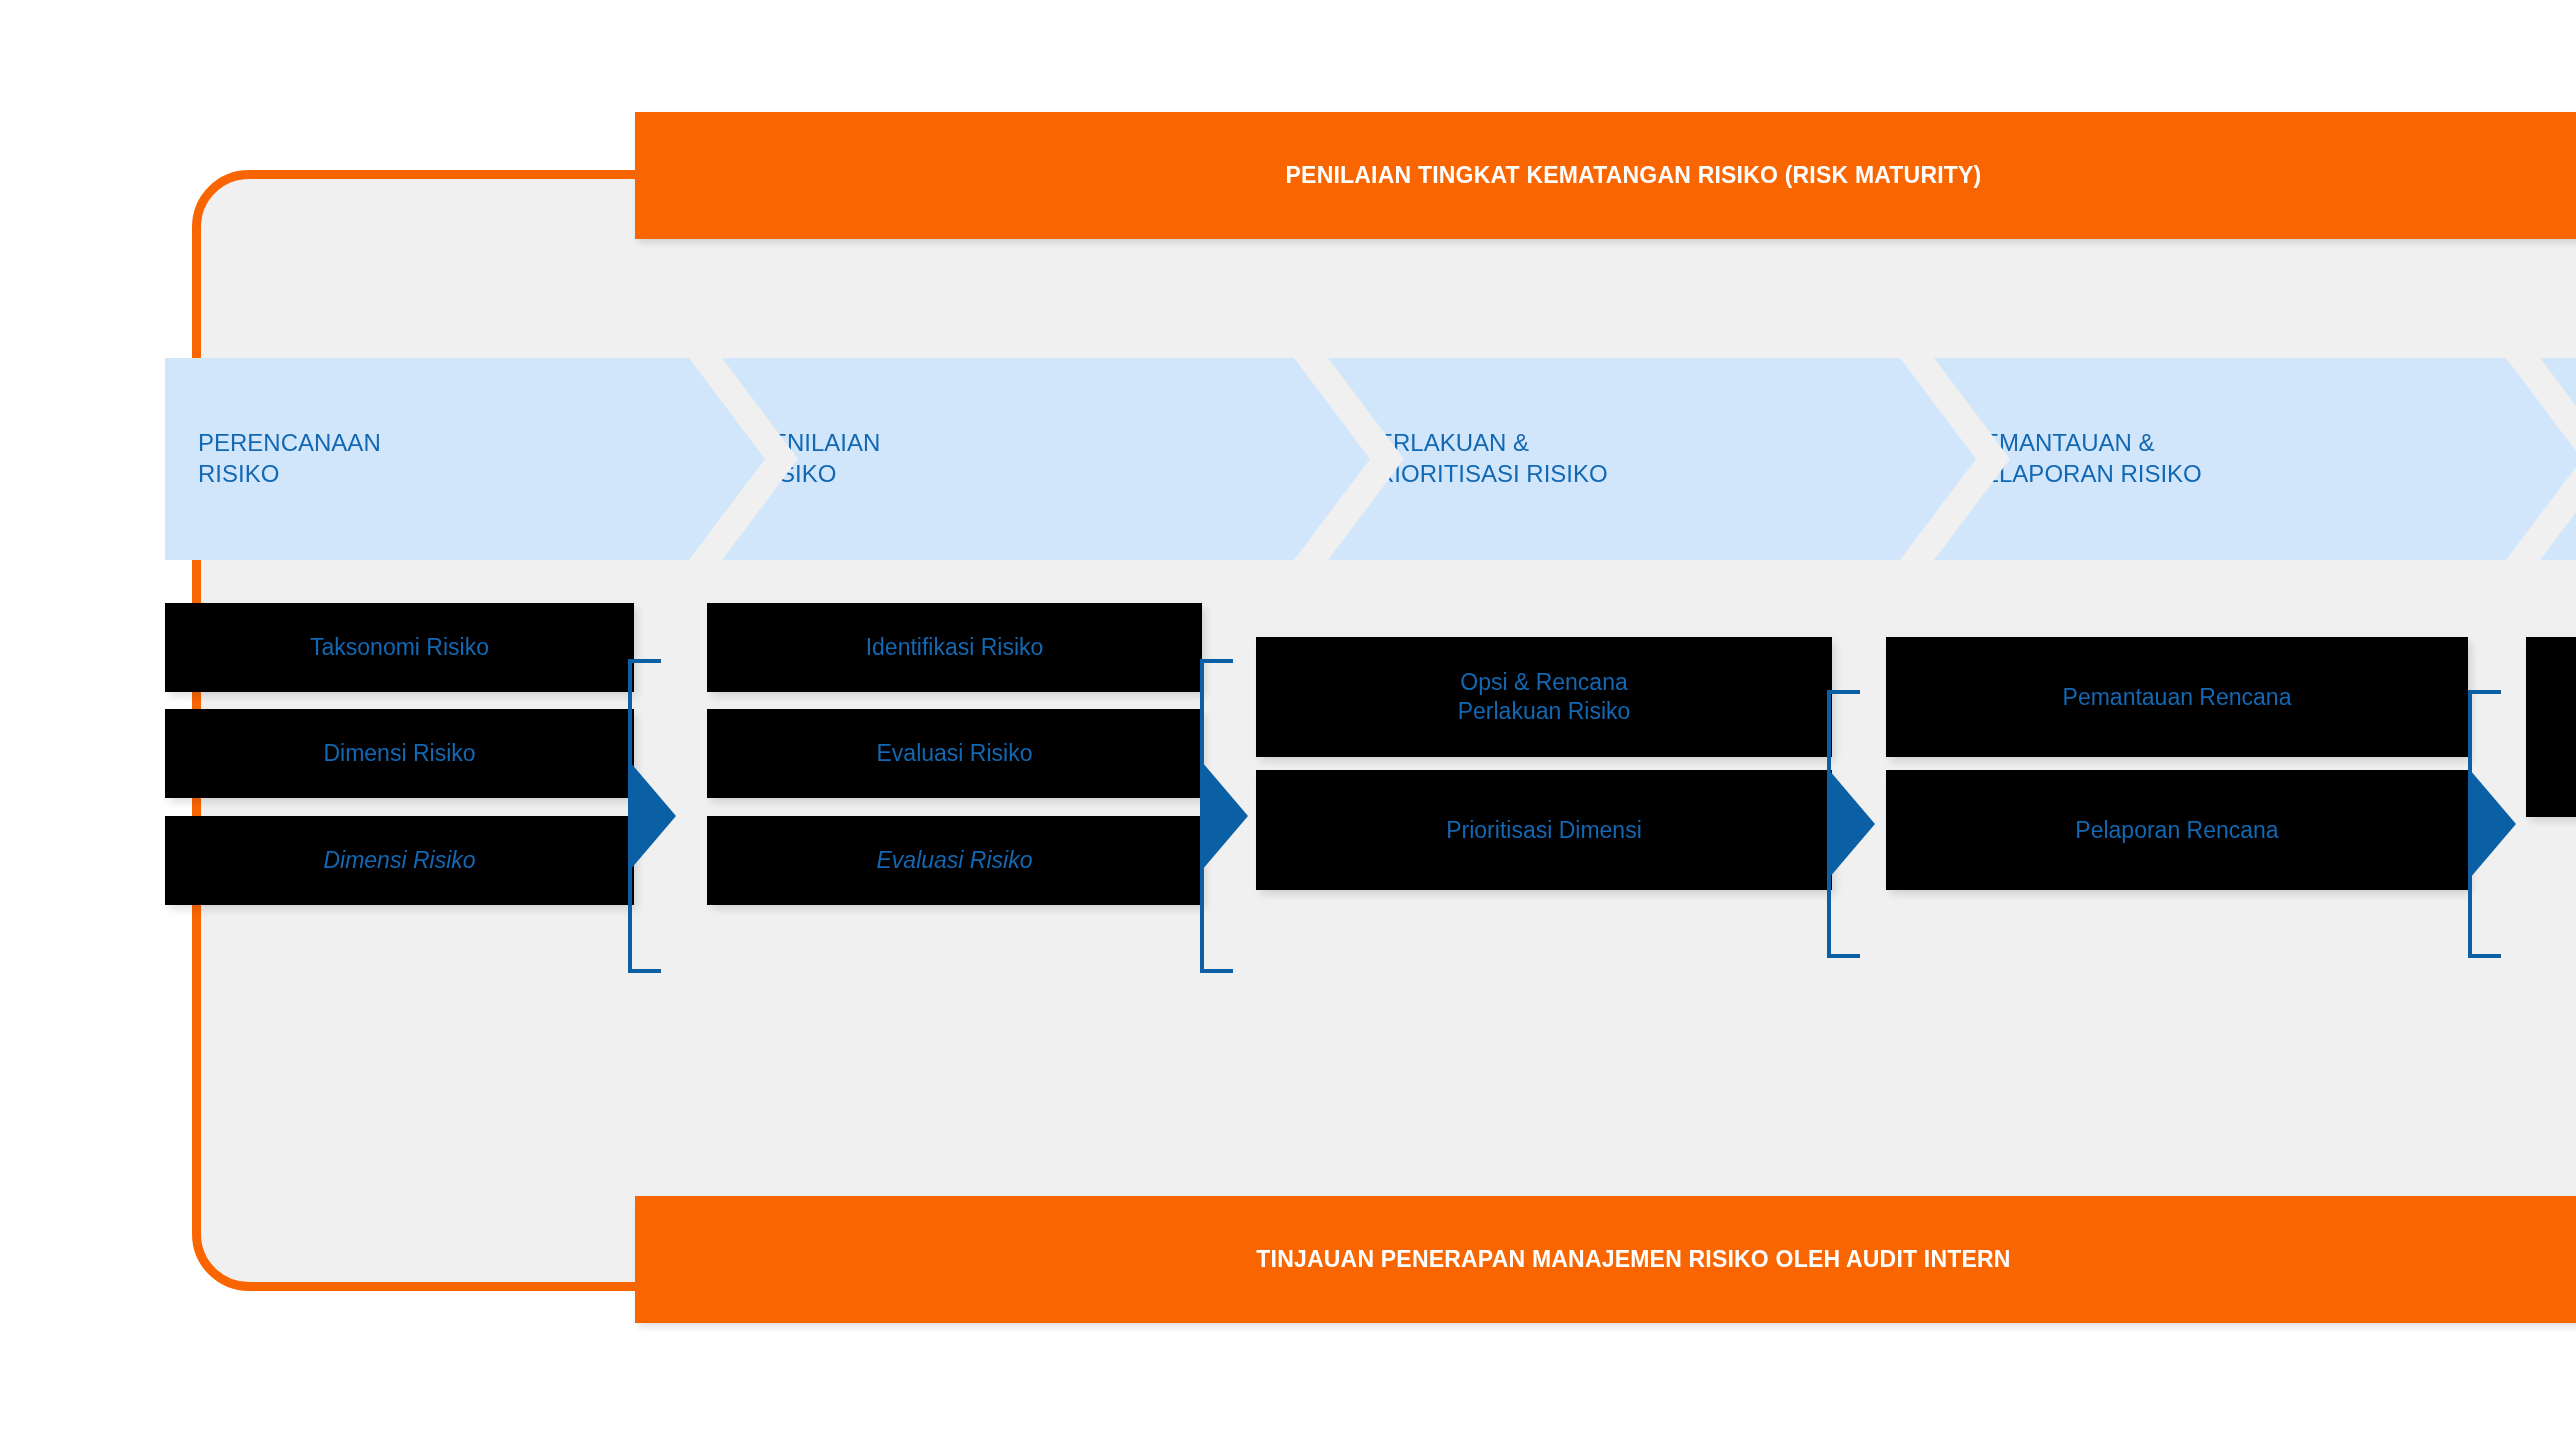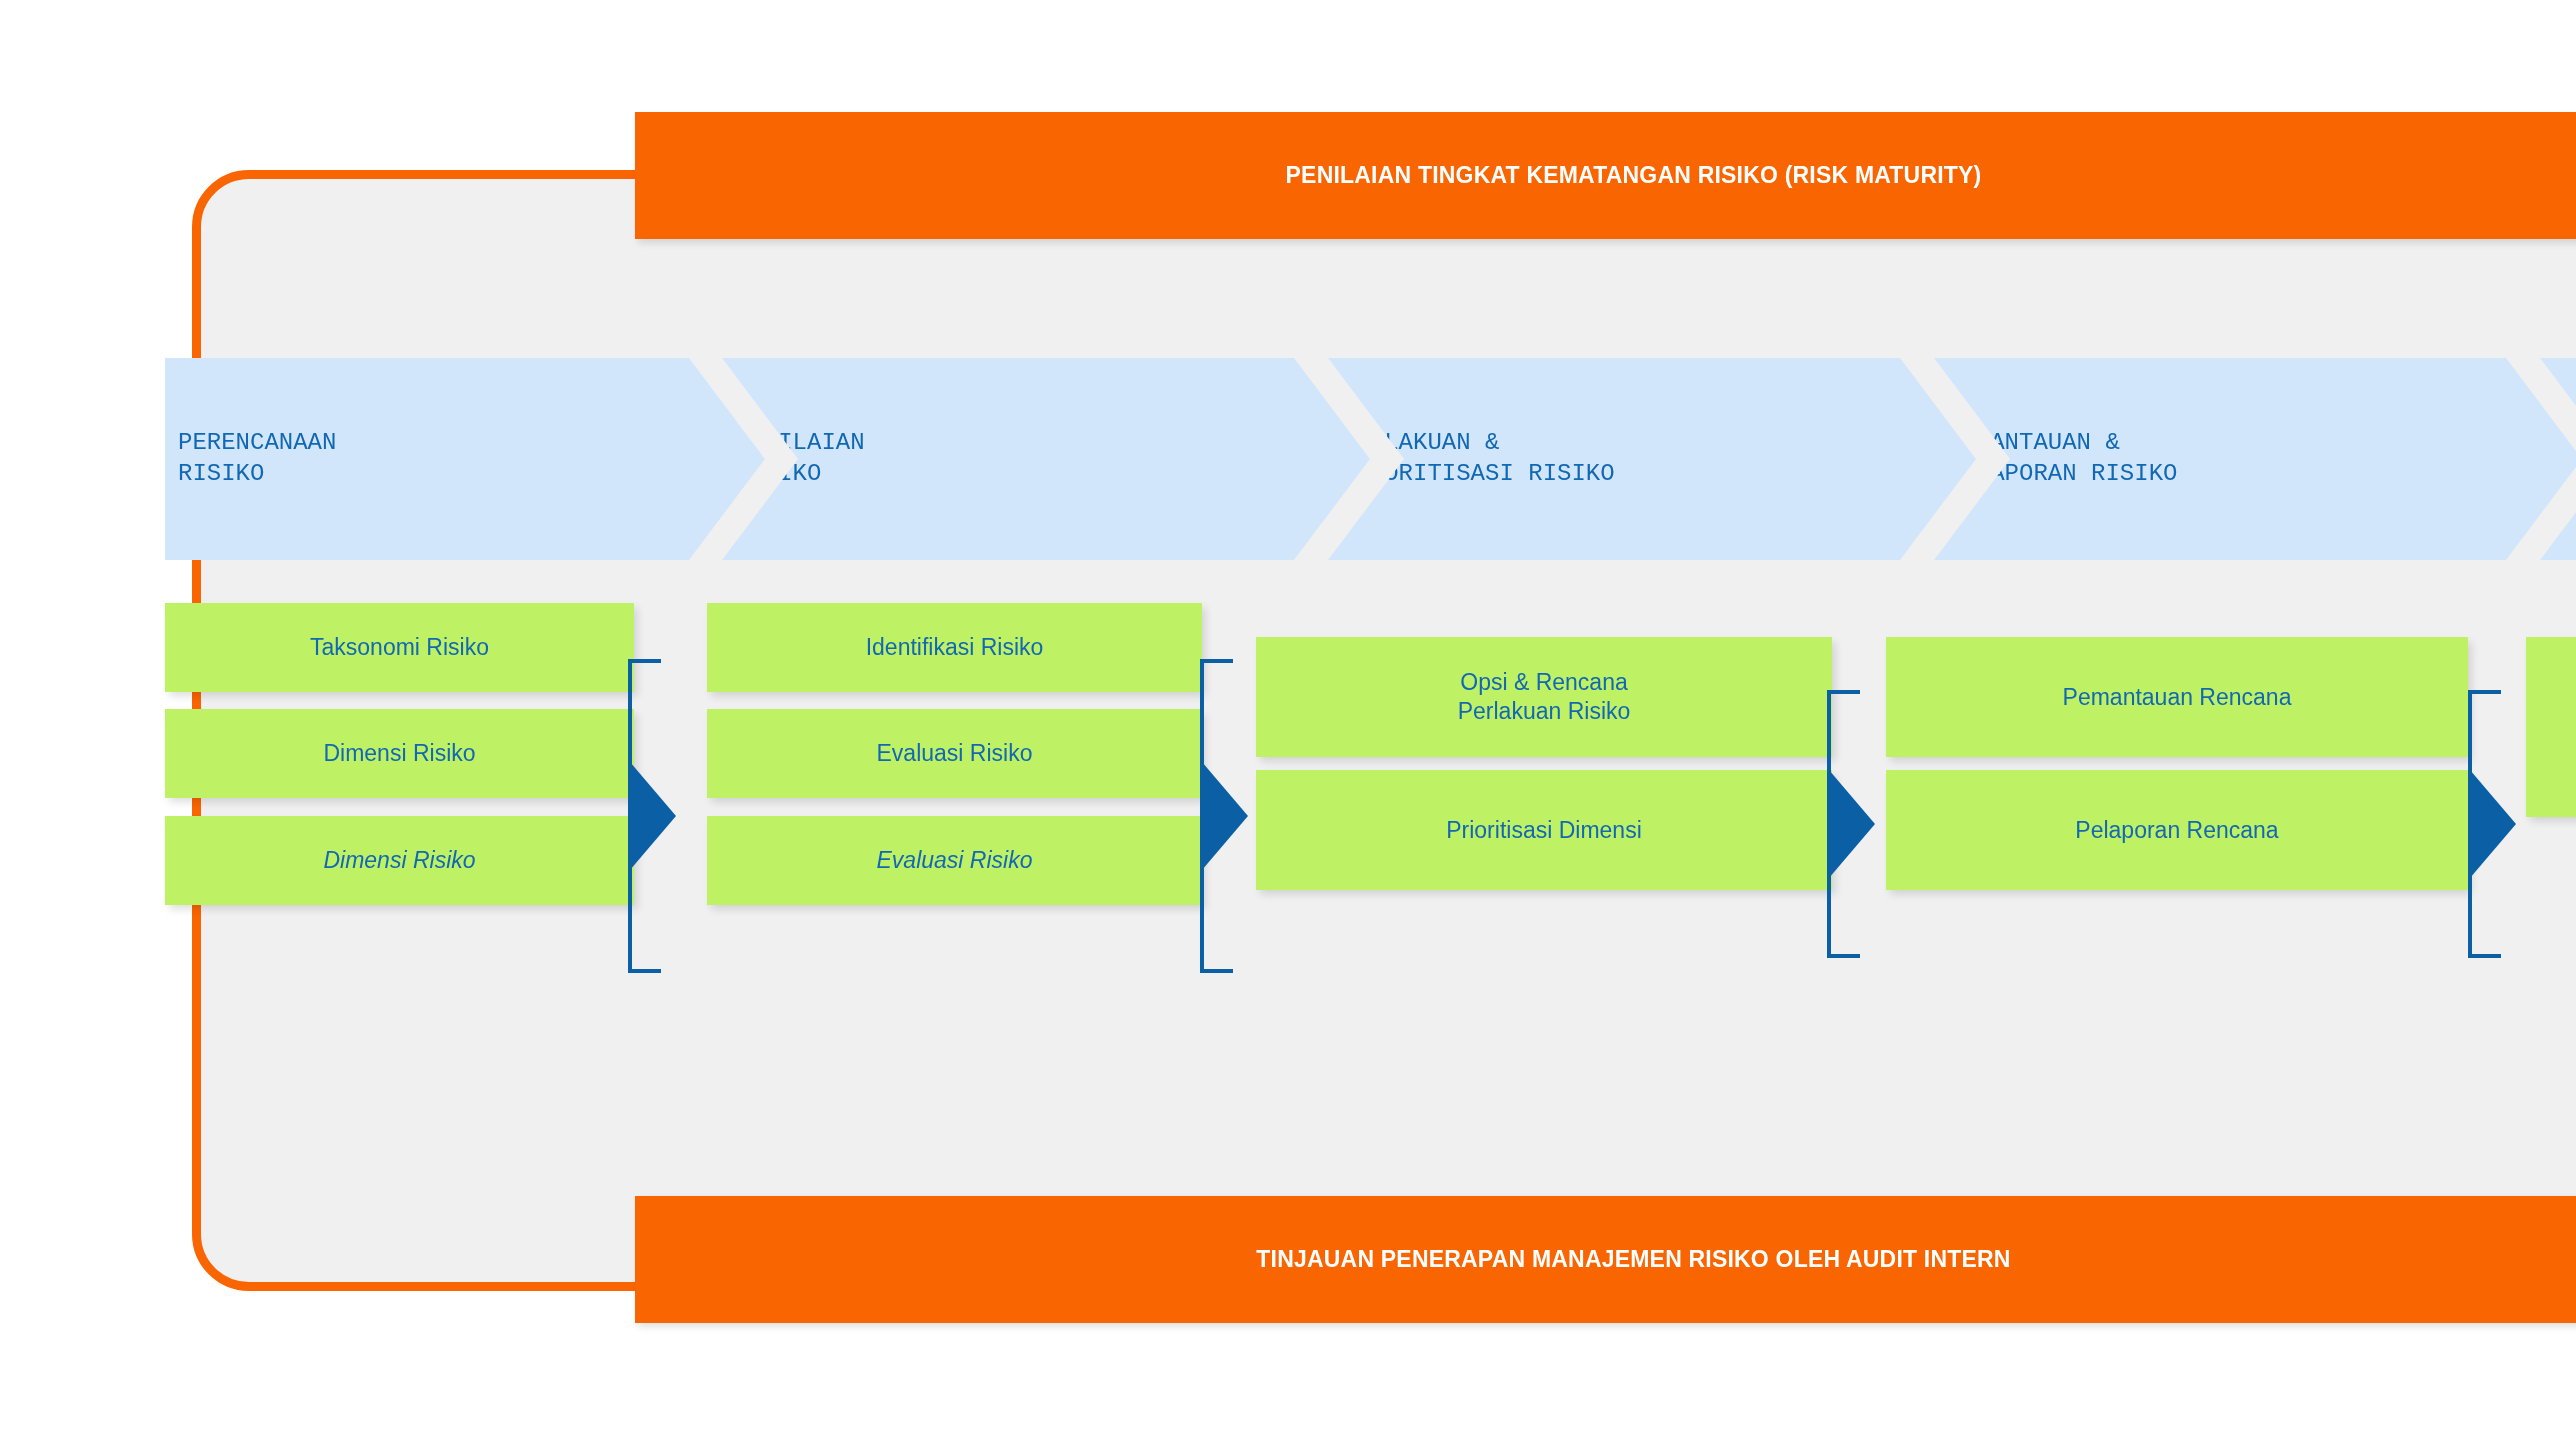--- a/index.html
+++ b/index.html
@@ -73,9 +73,8 @@
     color: #1268B3;
     font-size: 24px;
     line-height: 1.28;
-    padding-left: 13px;
+    padding-left: 33px;
     white-space: pre-line;
-    font-family: Liberation Mono, monospace;
   }
   
   .ch-first {

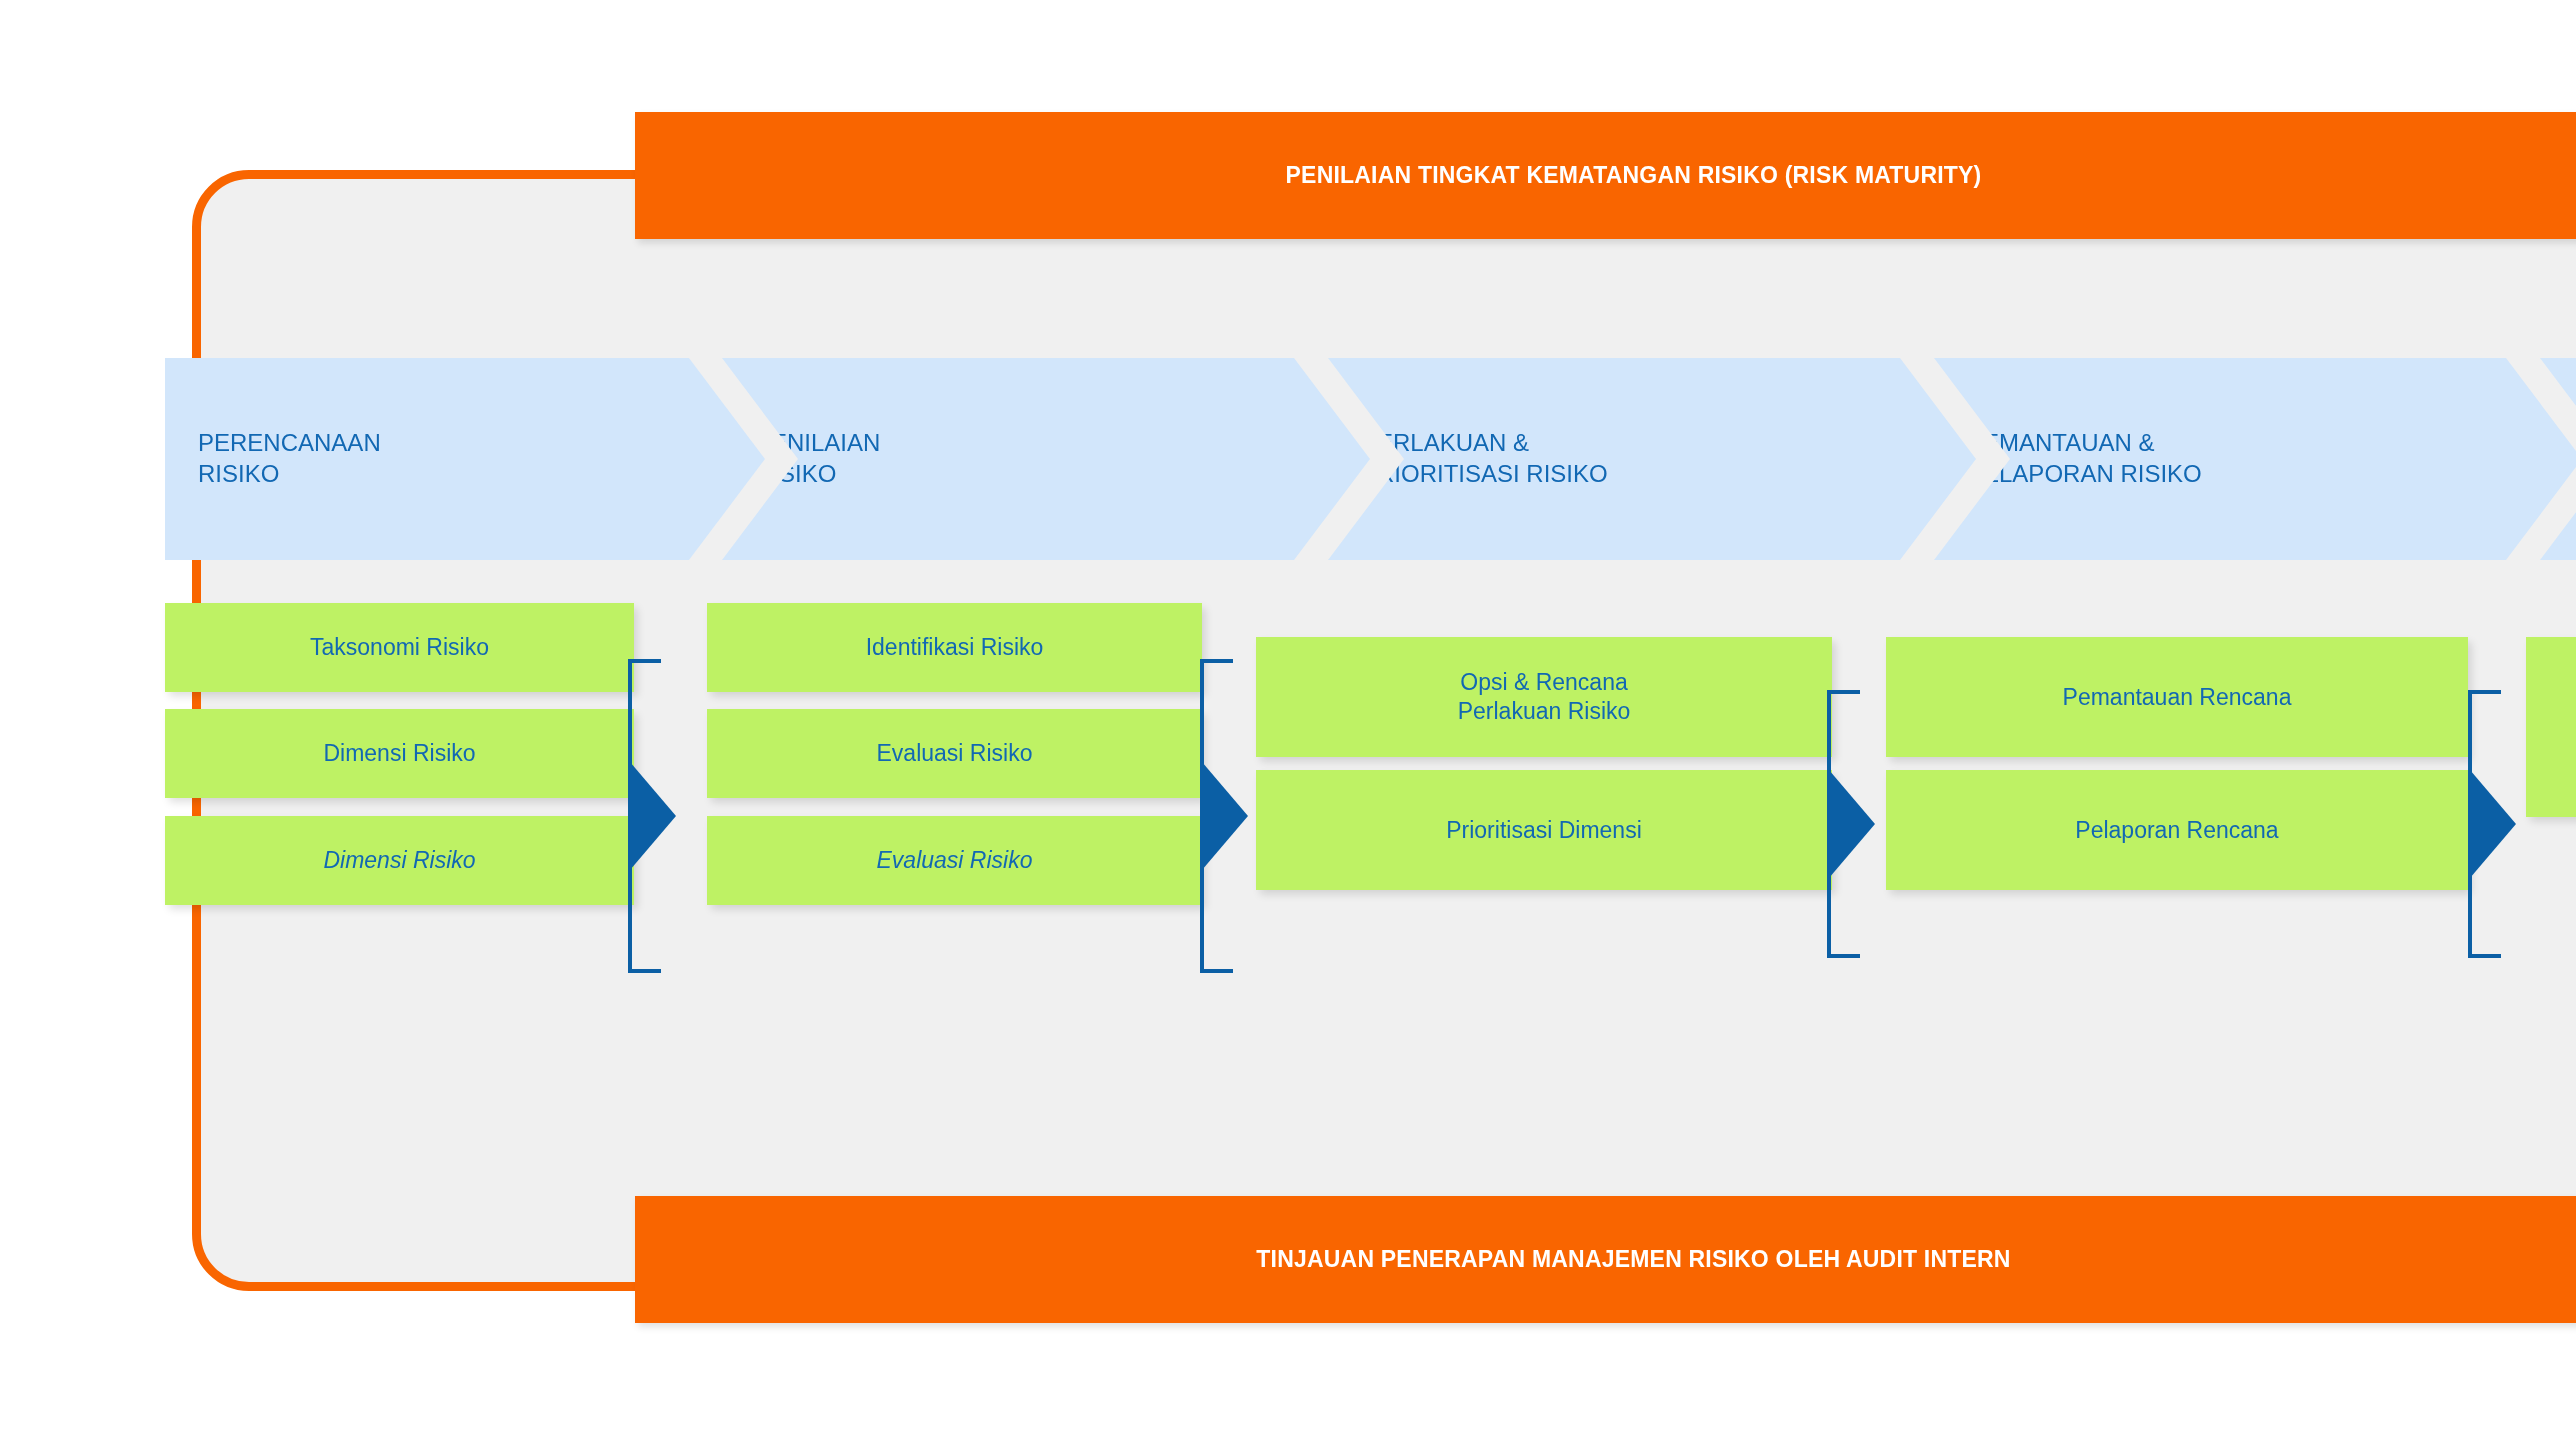--- a/index.html
+++ b/index.html
@@ -101,7 +101,7 @@
 
   .gbox {
     position: absolute;
-    background: #bef264;
+    background: #000000;
     box-shadow: 3.6px 4.6px 8.2px rgba(0,0,0,0.13);
     display: flex;
     align-items: center;

